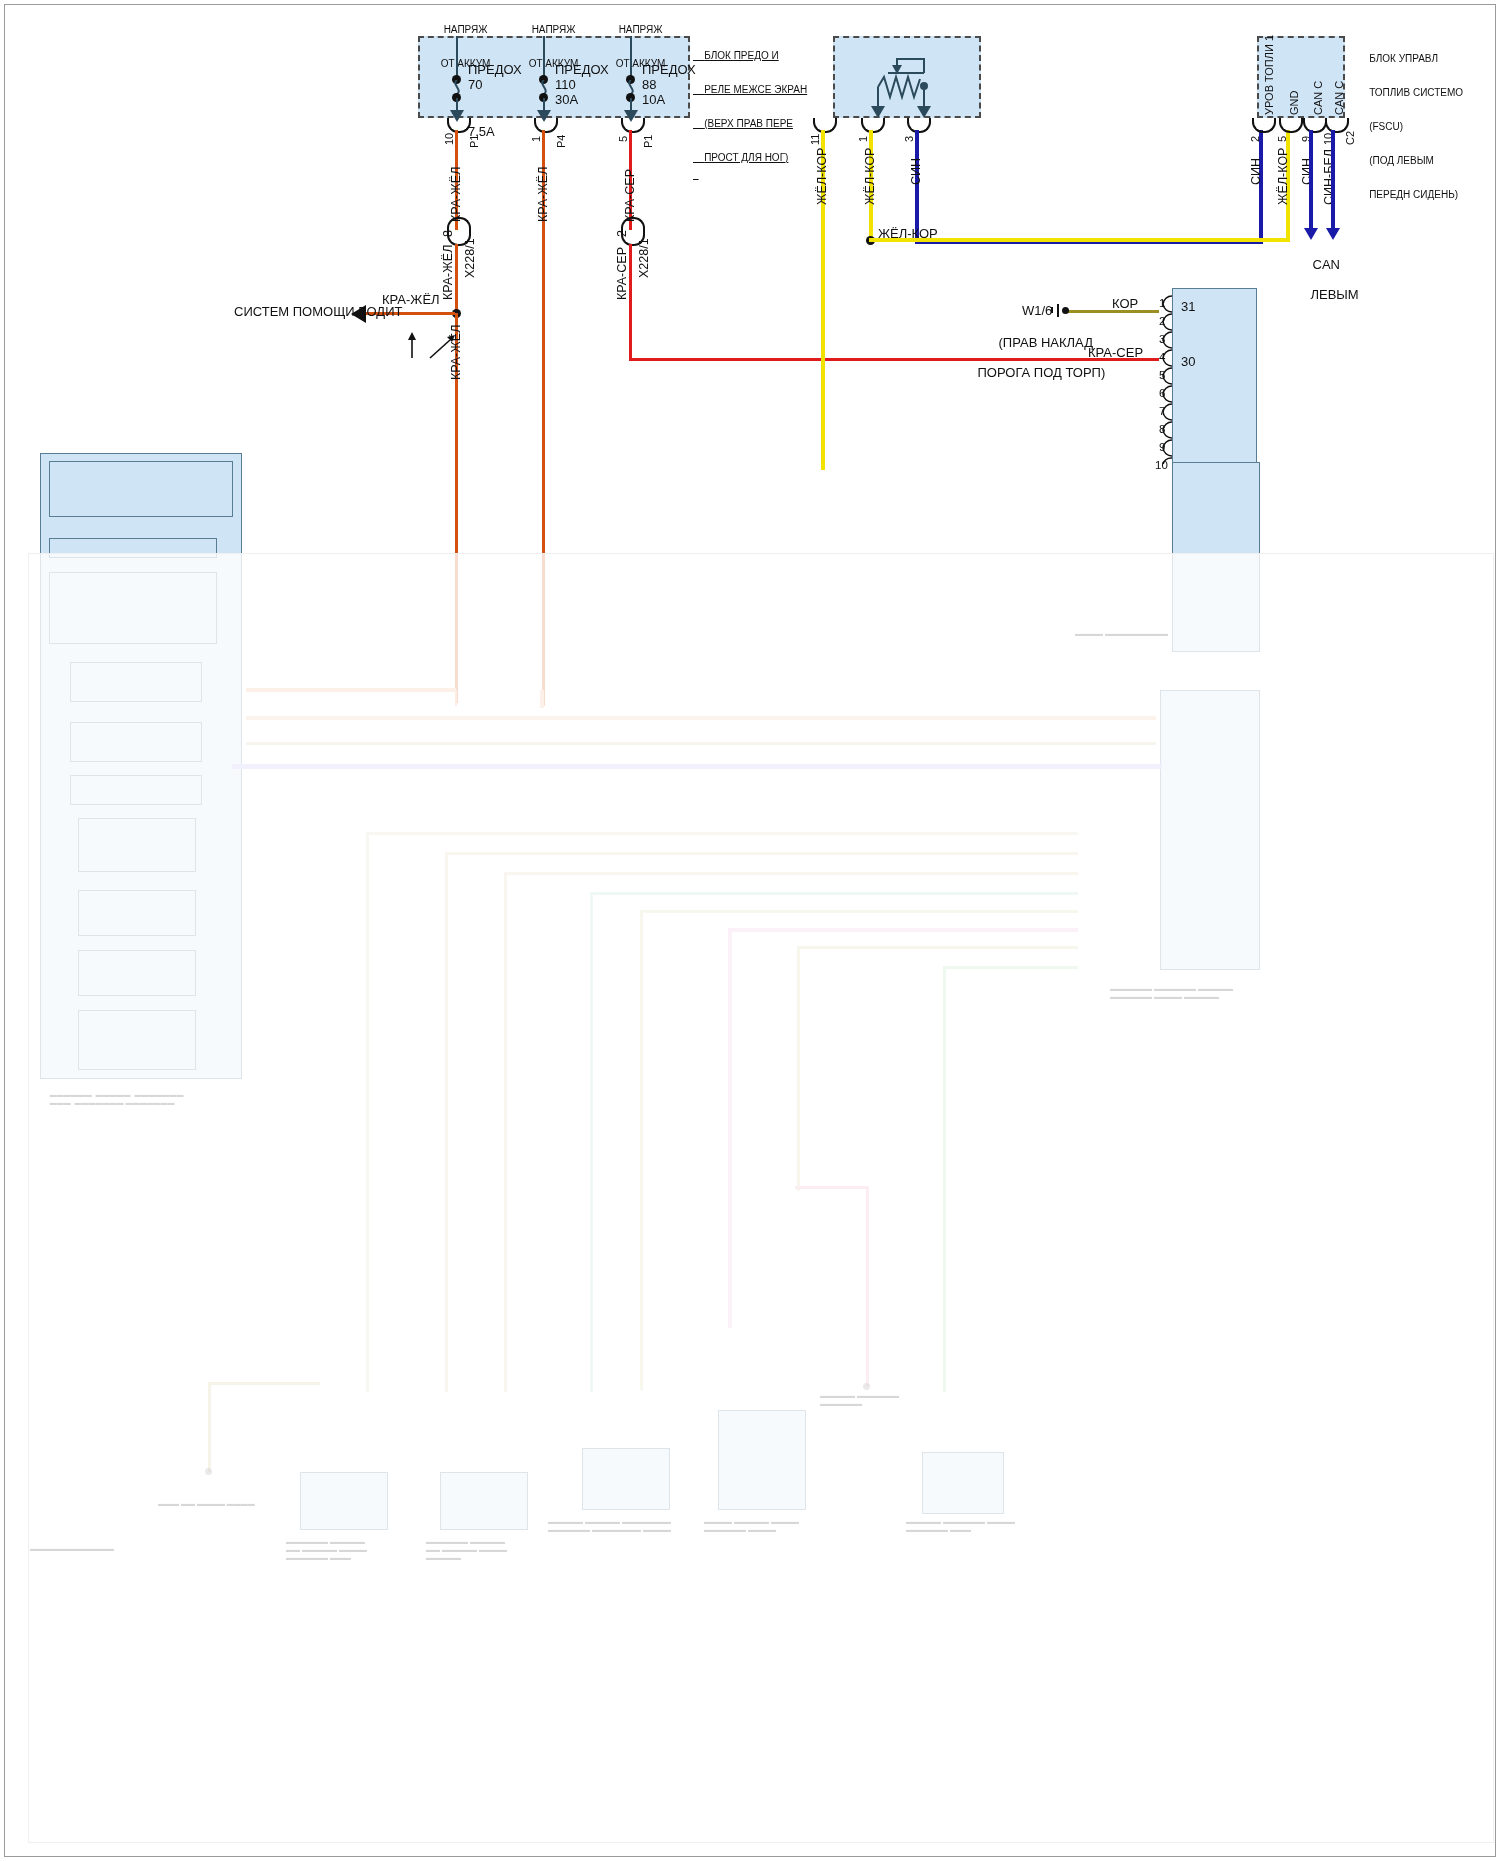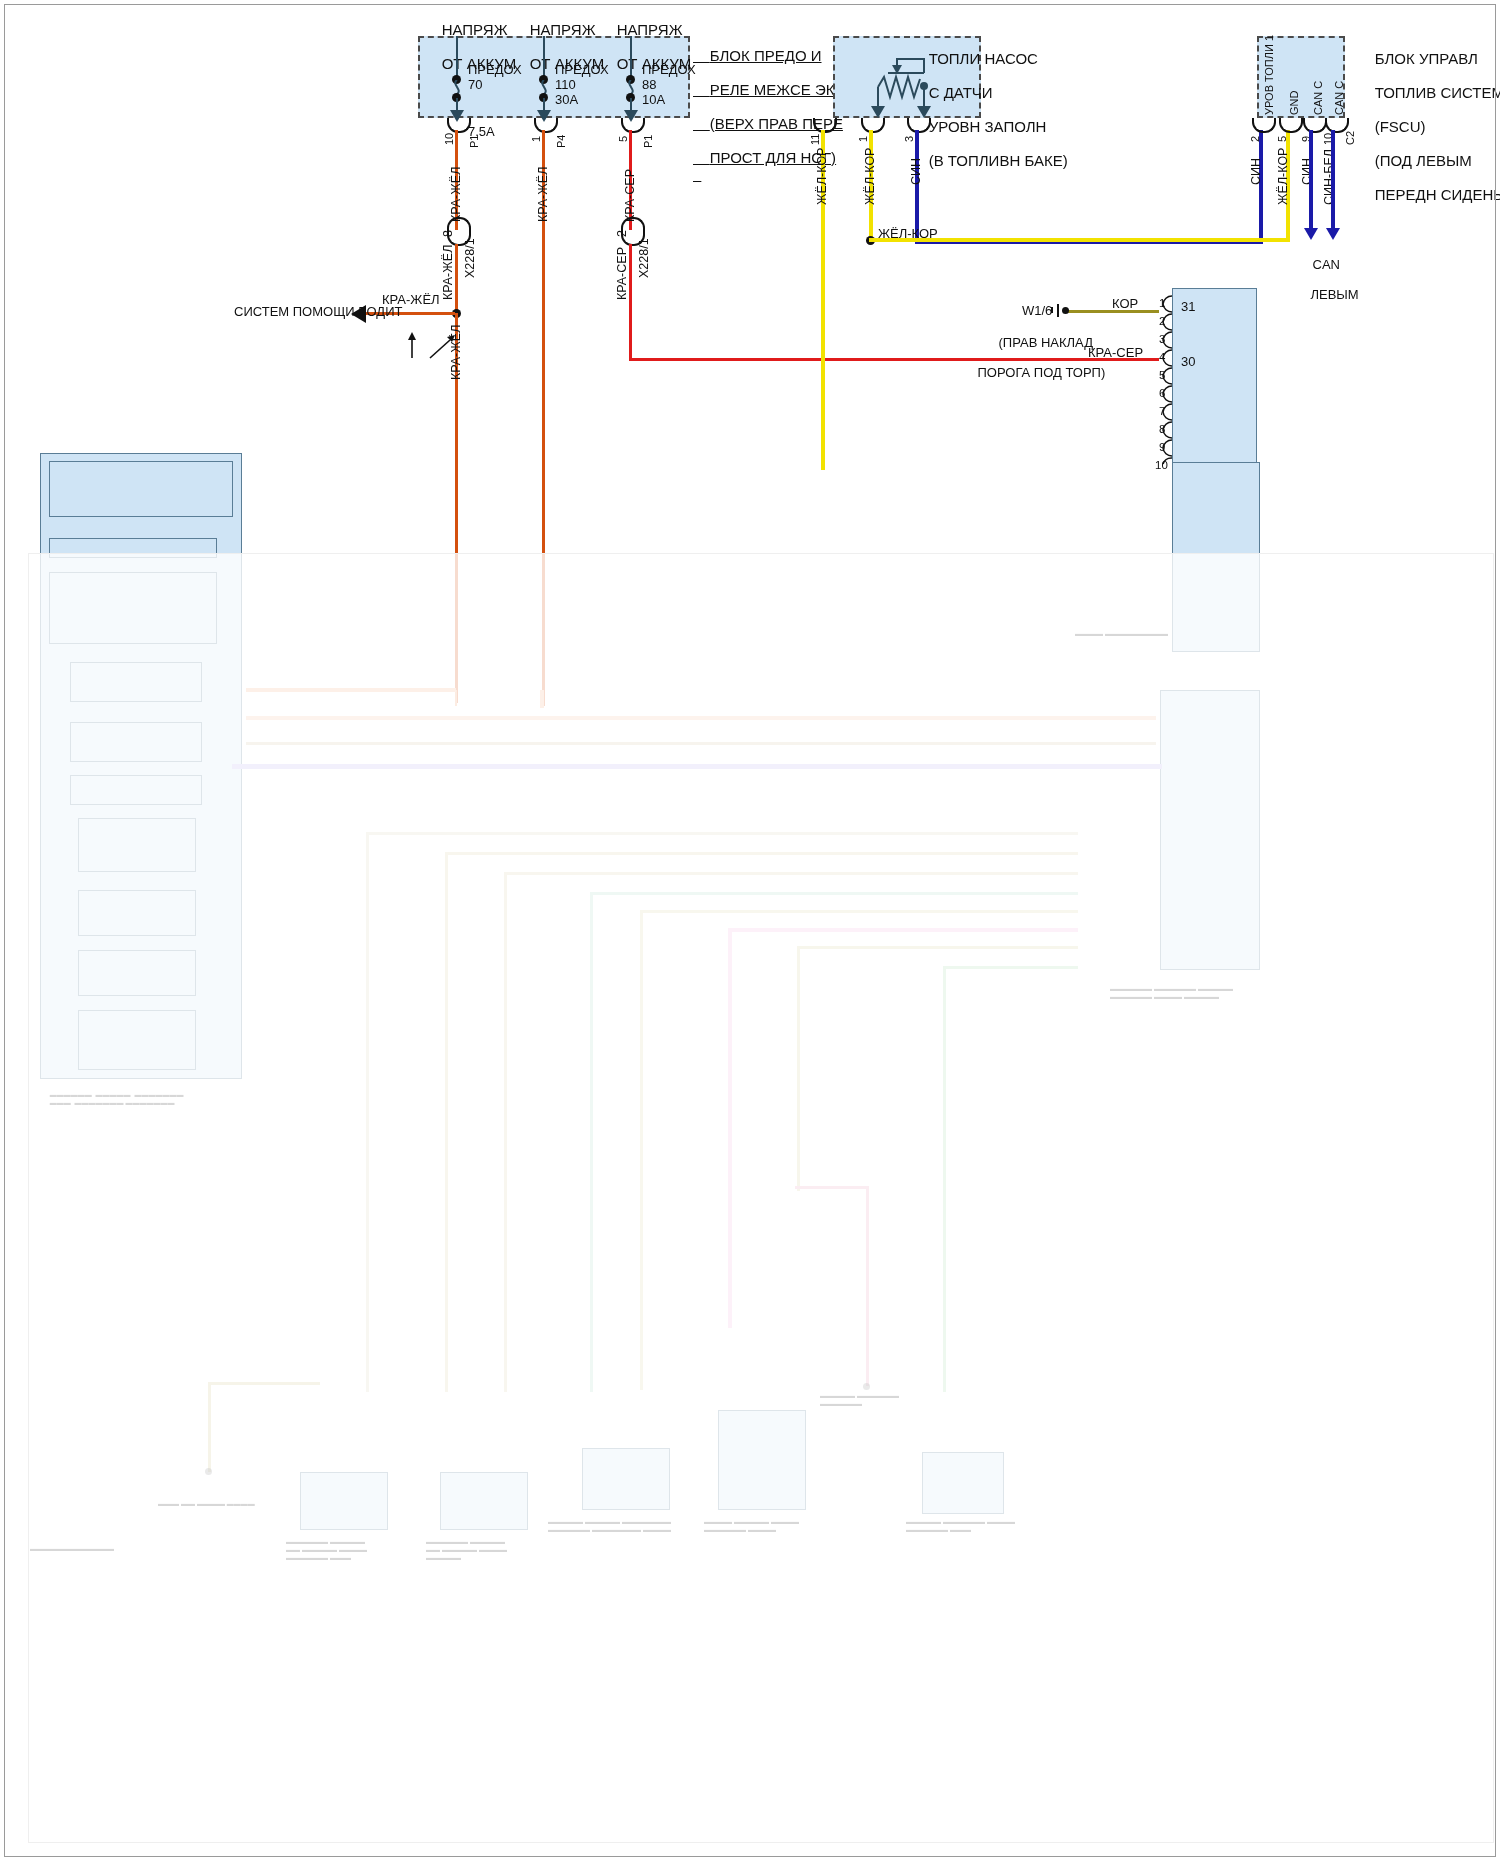--- a/index.html
+++ b/index.html
@@ -8,7 +8,7 @@
 
   
   .box{position:absolute;background:#cfe4f5;border:2px dashed #4a4a4a;box-sizing:border-box;}
-  .txt{position:absolute;color:#111;font-size:15px;line-height:17px;white-space:pre;}
+  .txt{position:absolute;color:#111;font-size:10px;line-height:17px;white-space:pre;}
   .txt.sm{font-size:13px;line-height:15px;}
   .txt.xs{font-size:11.5px;line-height:13px;}
   .vtxt{position:absolute;color:#111;font-size:14px;white-space:nowrap;

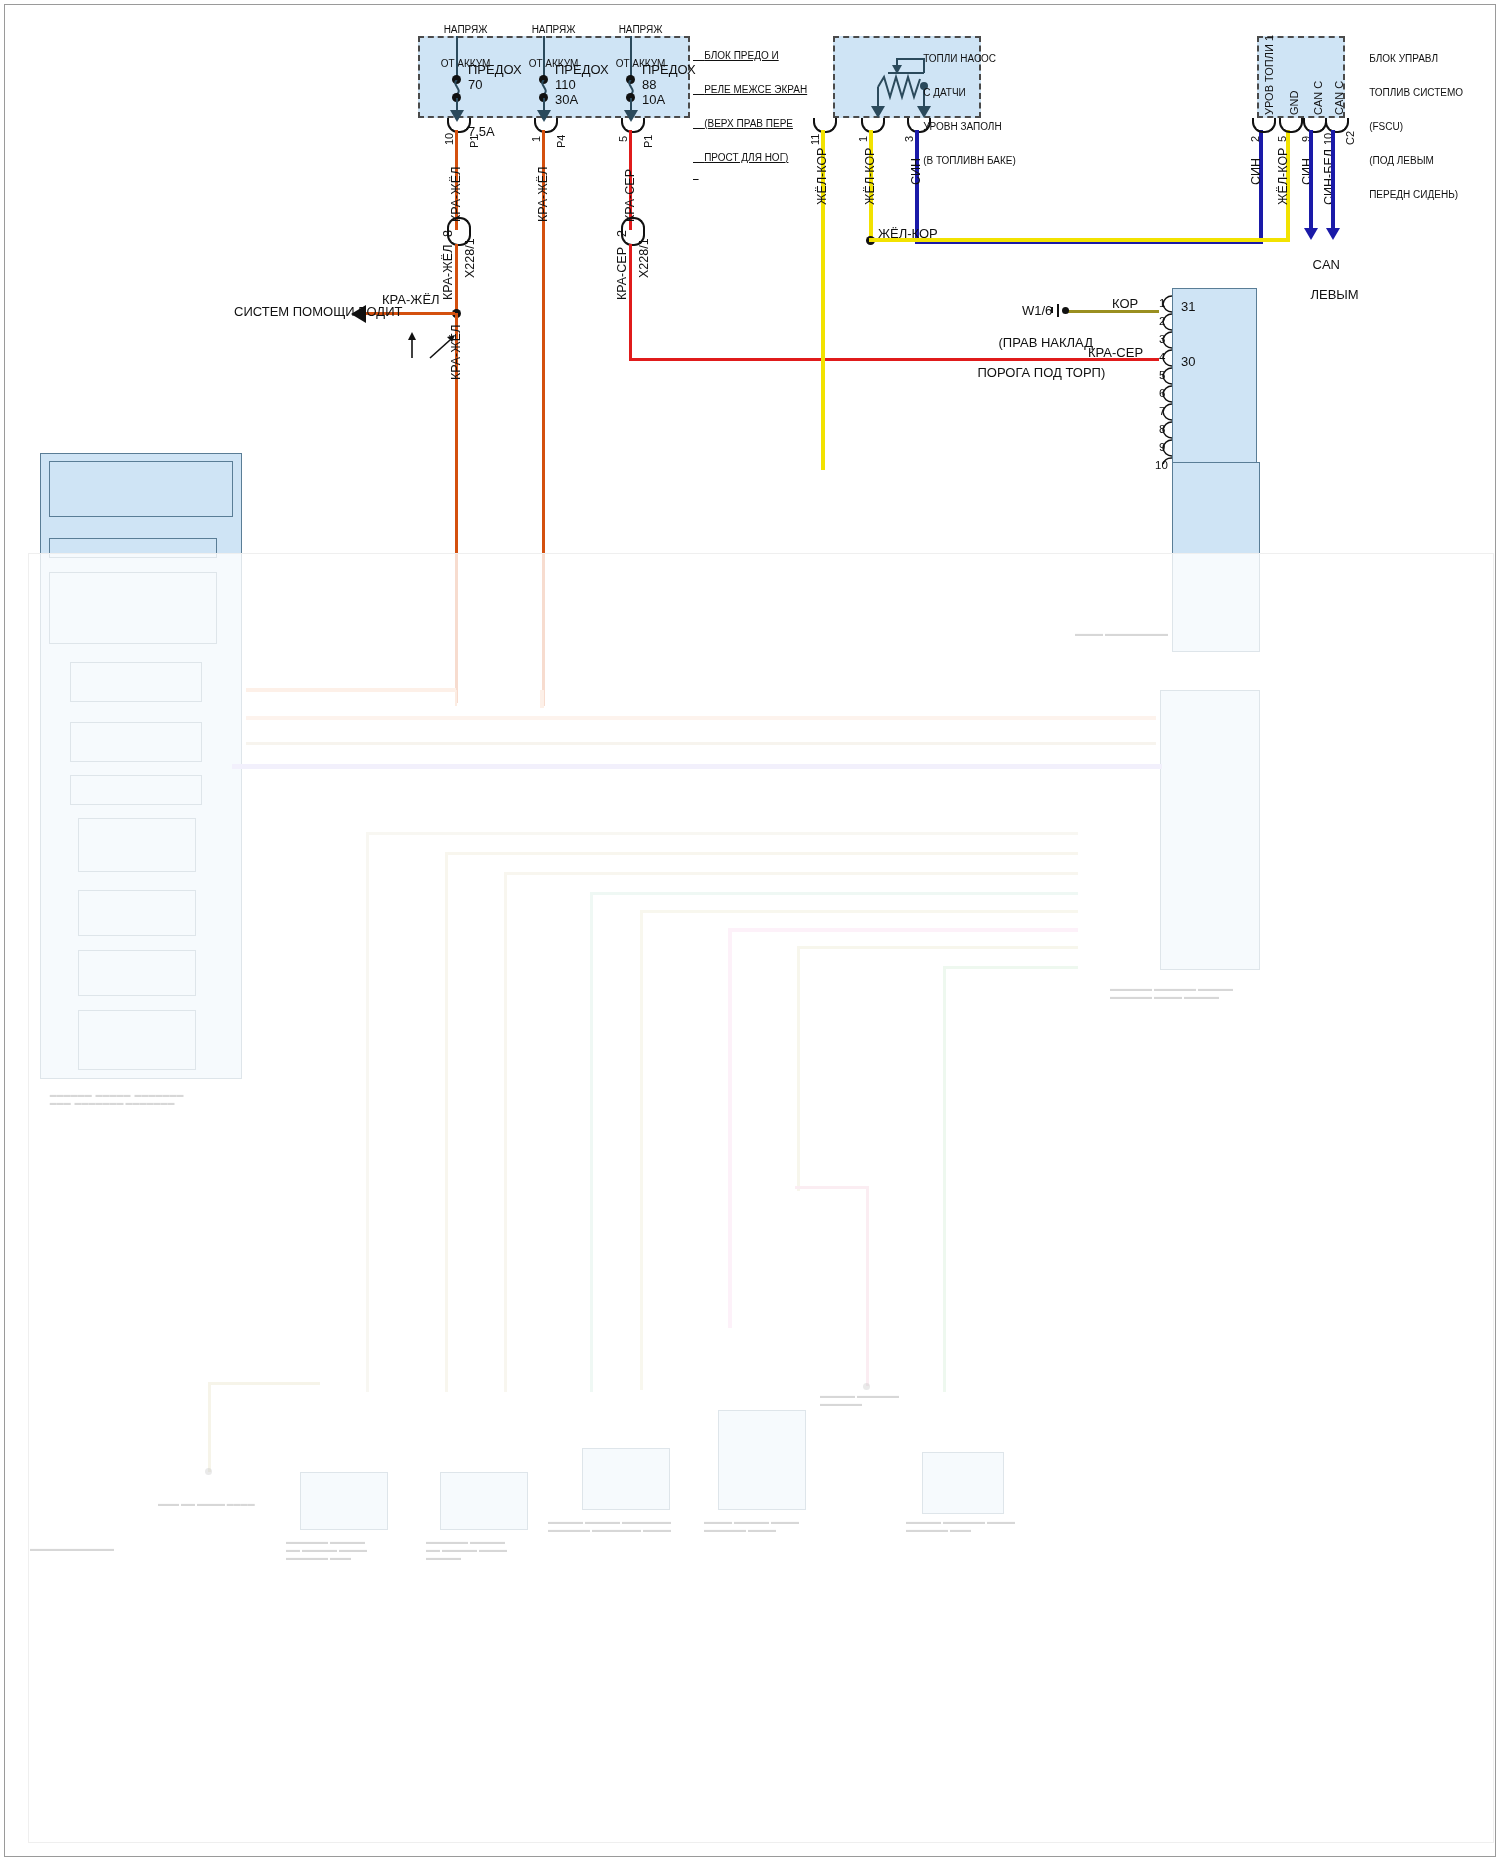--- a/index.html
+++ b/index.html
@@ -176,12 +176,6 @@
   <div class="arrowdown" style="left:871px;top:106px;"></div>
   <div class="arrowdown" style="left:917px;top:106px;"></div>
 
-  <div class="txt" style="left:912px;top:33px;">
-    <span>ТОПЛИ НАСОС</span><br>
-    <span>С ДАТЧИ</span><br>
-    <span>УРОВН ЗАПОЛН</span><br>
-    <span>(В ТОПЛИВН БАКЕ)</span>
-  </div>
 
   <div class="cup" style="left:813px;top:118px;"></div>
   <div class="cup" style="left:861px;top:118px;"></div>

